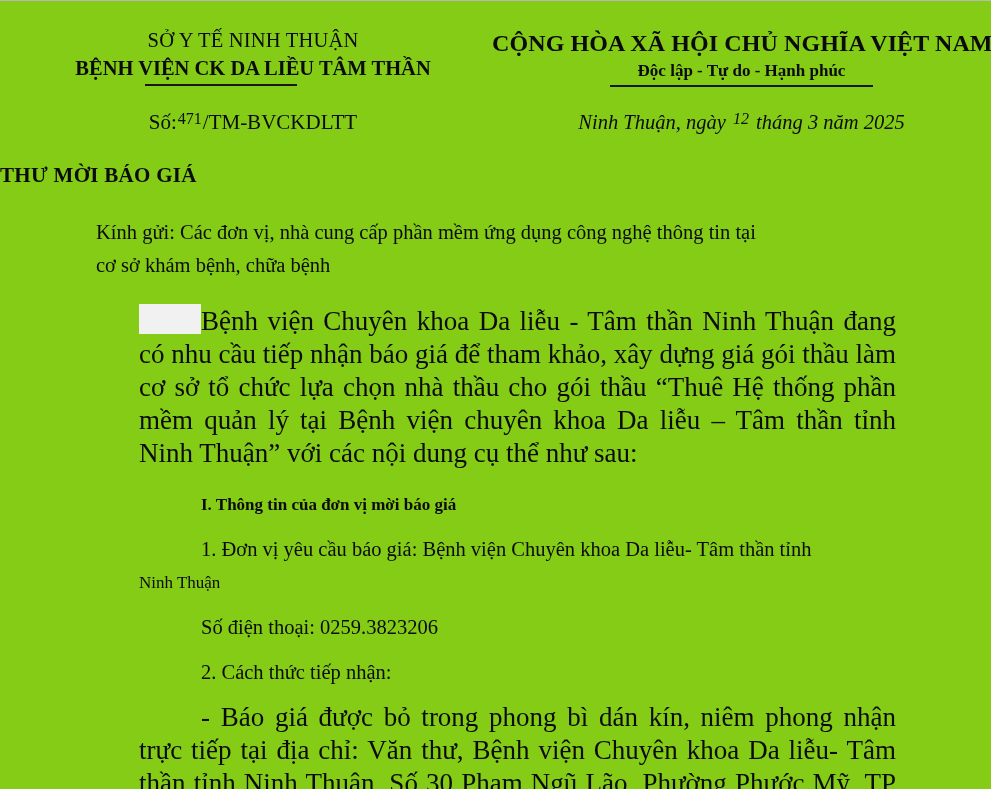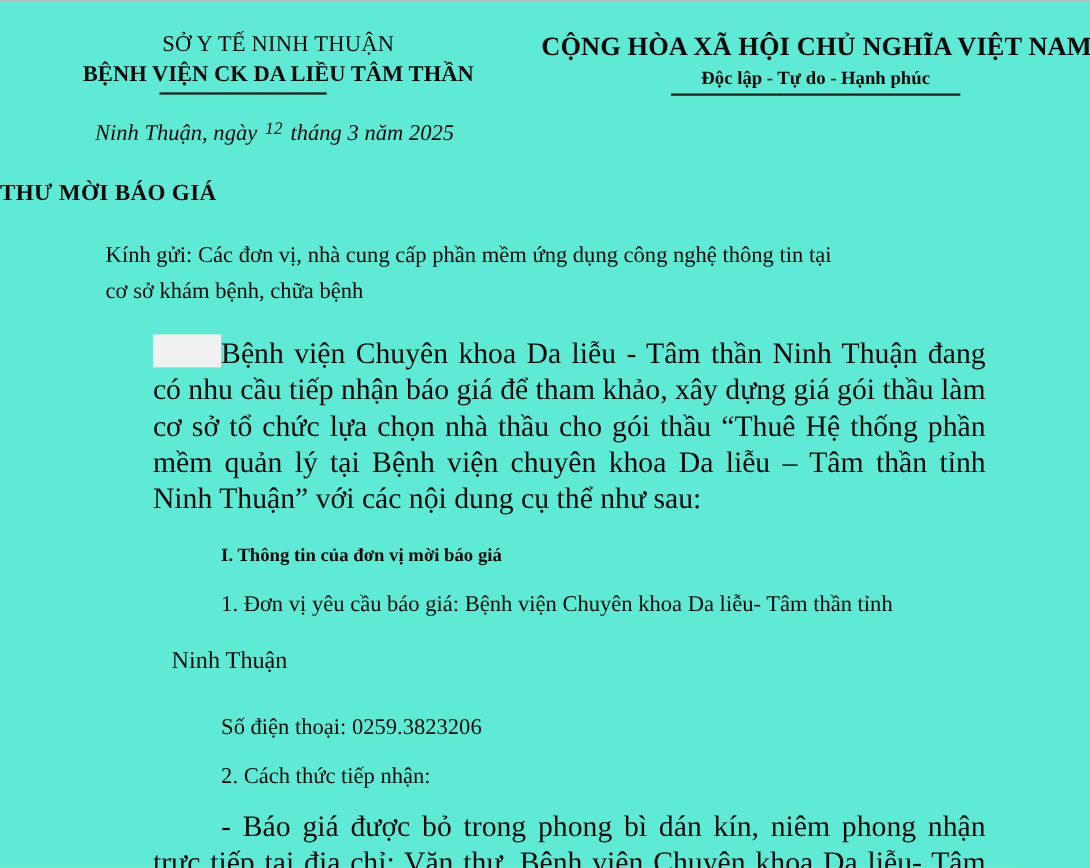--- a/index.html
+++ b/index.html
@@ -23,7 +23,7 @@
     width: 991px;
     height: 789px;
     box-sizing: border-box;
-    background: #5eead4;
+    background: #84cc16;
   }
 
   

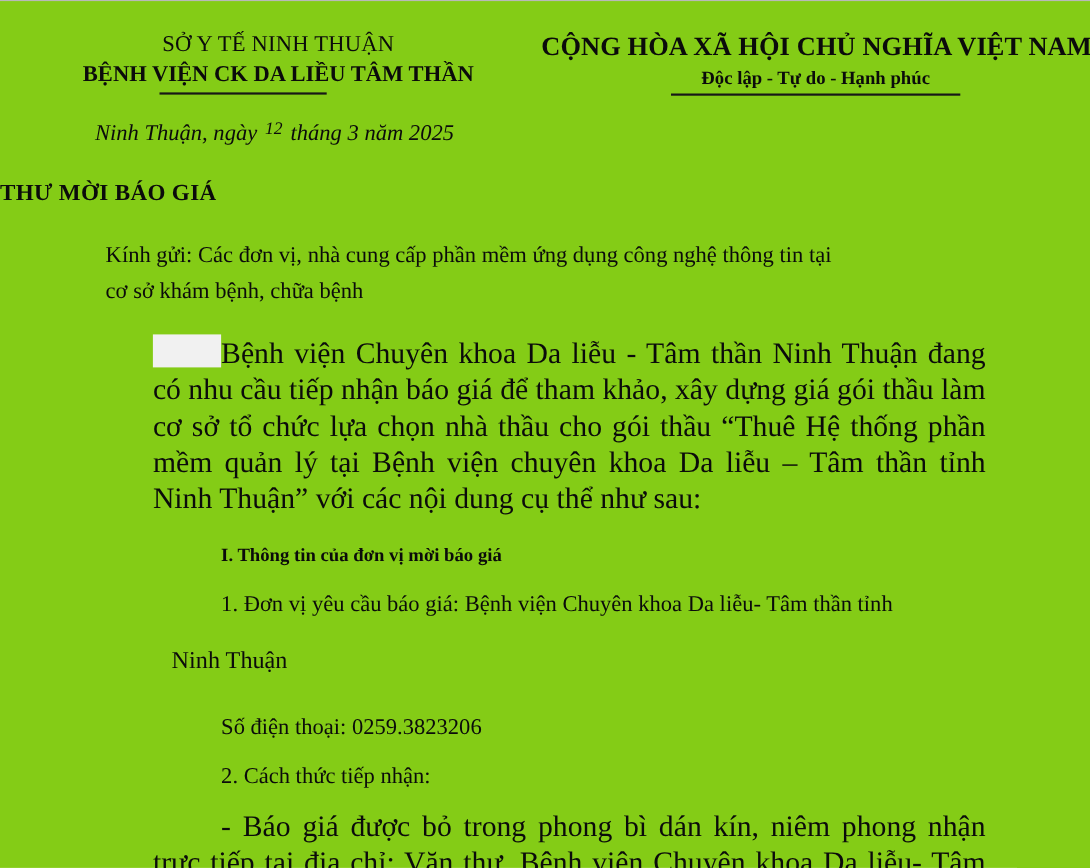--- a/index.html
+++ b/index.html
@@ -251,6 +251,9 @@
 
   <div class="meta-row">
 
+    <div class="doc-number">
+      <span>Số:</span><span class="filled">471</span><span>/TM-BVCKDLTT</span>
+    </div>
 
     <div class="doc-date">
       <span>Ninh Thuận, ngày</span>

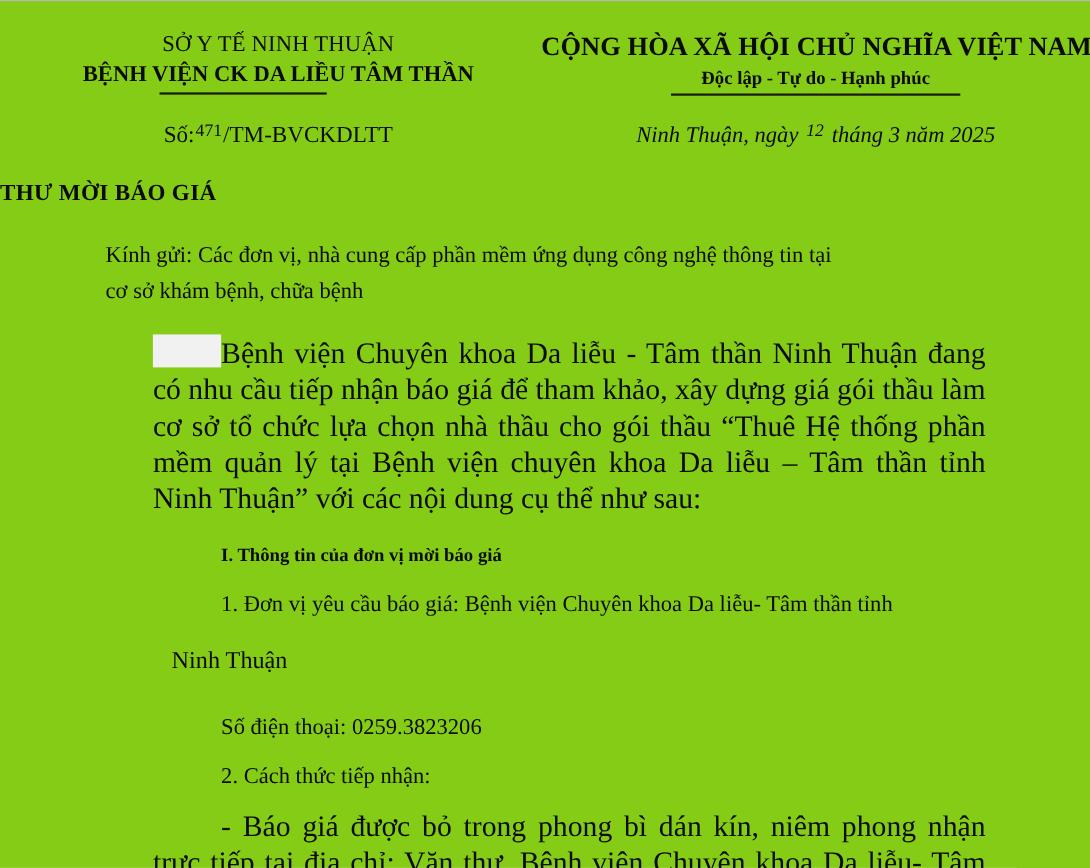--- a/index.html
+++ b/index.html
@@ -211,8 +211,8 @@
   }
 
   .plain-line {
-    margin: 17px;
-    font-size: 22px;
+    margin: 0;
+    font-size: 17px;
     line-height: 33px;
   }
 

